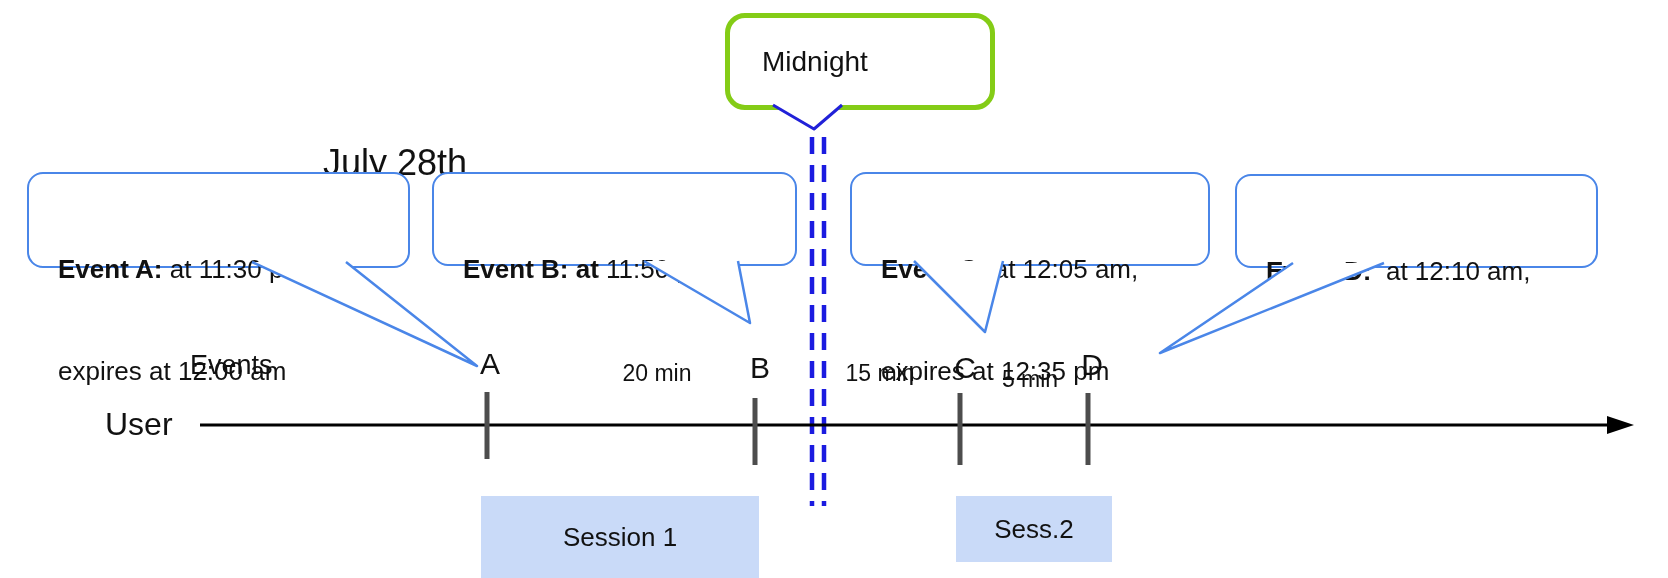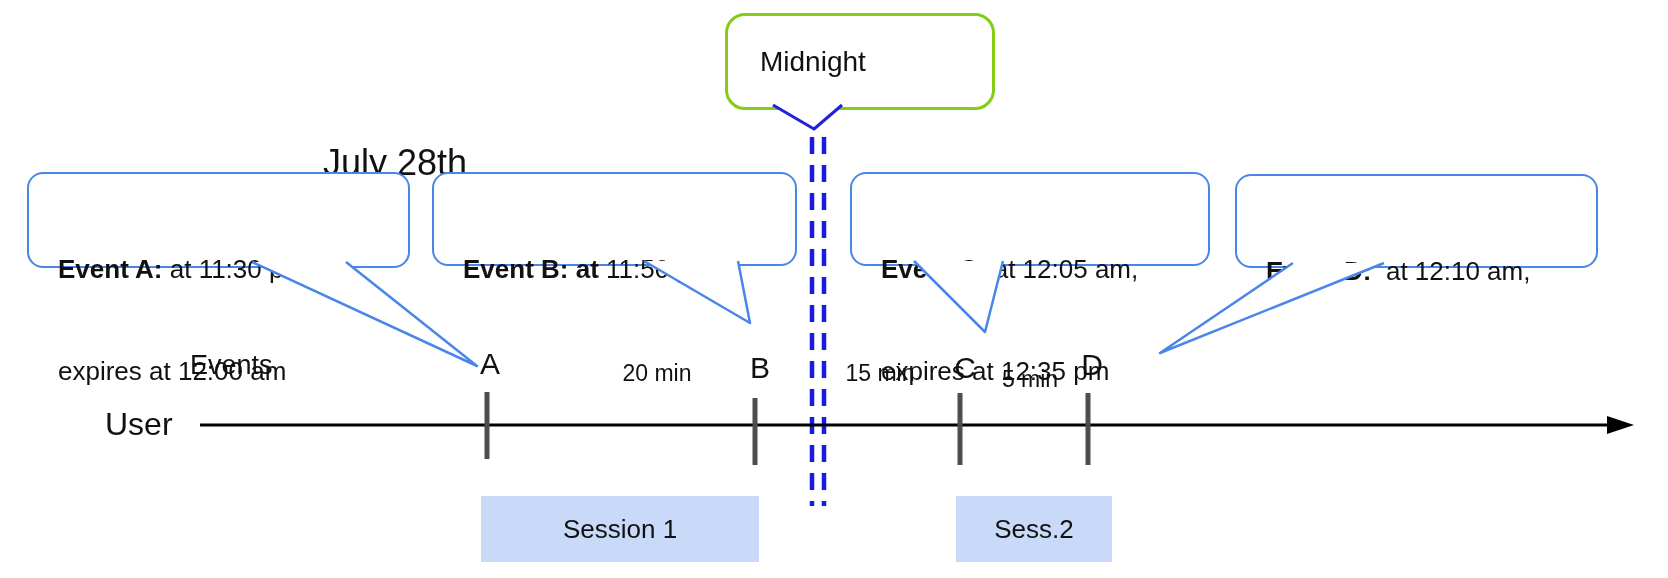--- a/index.html
+++ b/index.html
@@ -27,7 +27,7 @@
 
   .bubble-midnight {
     position:absolute; left:725px; top:13px; width:270px; height:97px;
-    background:#fff; box-sizing:border-box; border:3px solid #84cc16;
+    background:#fff; box-sizing:border-box; border:5px solid #84cc16;
     border-radius:20px; font-size:28px; display:flex; align-items:center;
     padding-left:32px; z-index:1;
   }

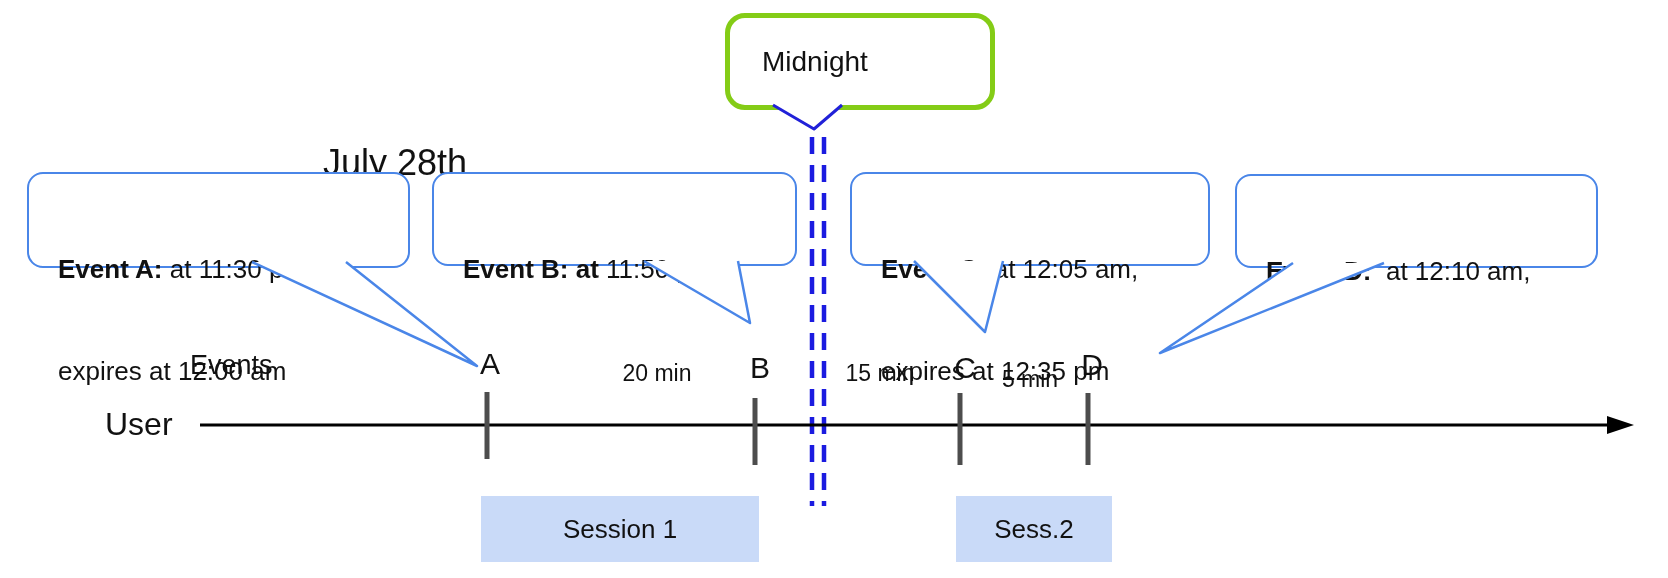--- a/index.html
+++ b/index.html
@@ -49,7 +49,7 @@
     position:absolute; background:#c9daf8; display:flex; align-items:center;
     justify-content:center; font-size:26px; color:#111; z-index:1;
   }
-  .session-1 { left:481px; top:496px; width:278px; height:66px; }
+  .session-1 { left:481px; top:496px; width:278px; height:82px; }
   .session-2 { left:956px; top:496px; width:156px; height:66px; }
 </style>
 </head>

